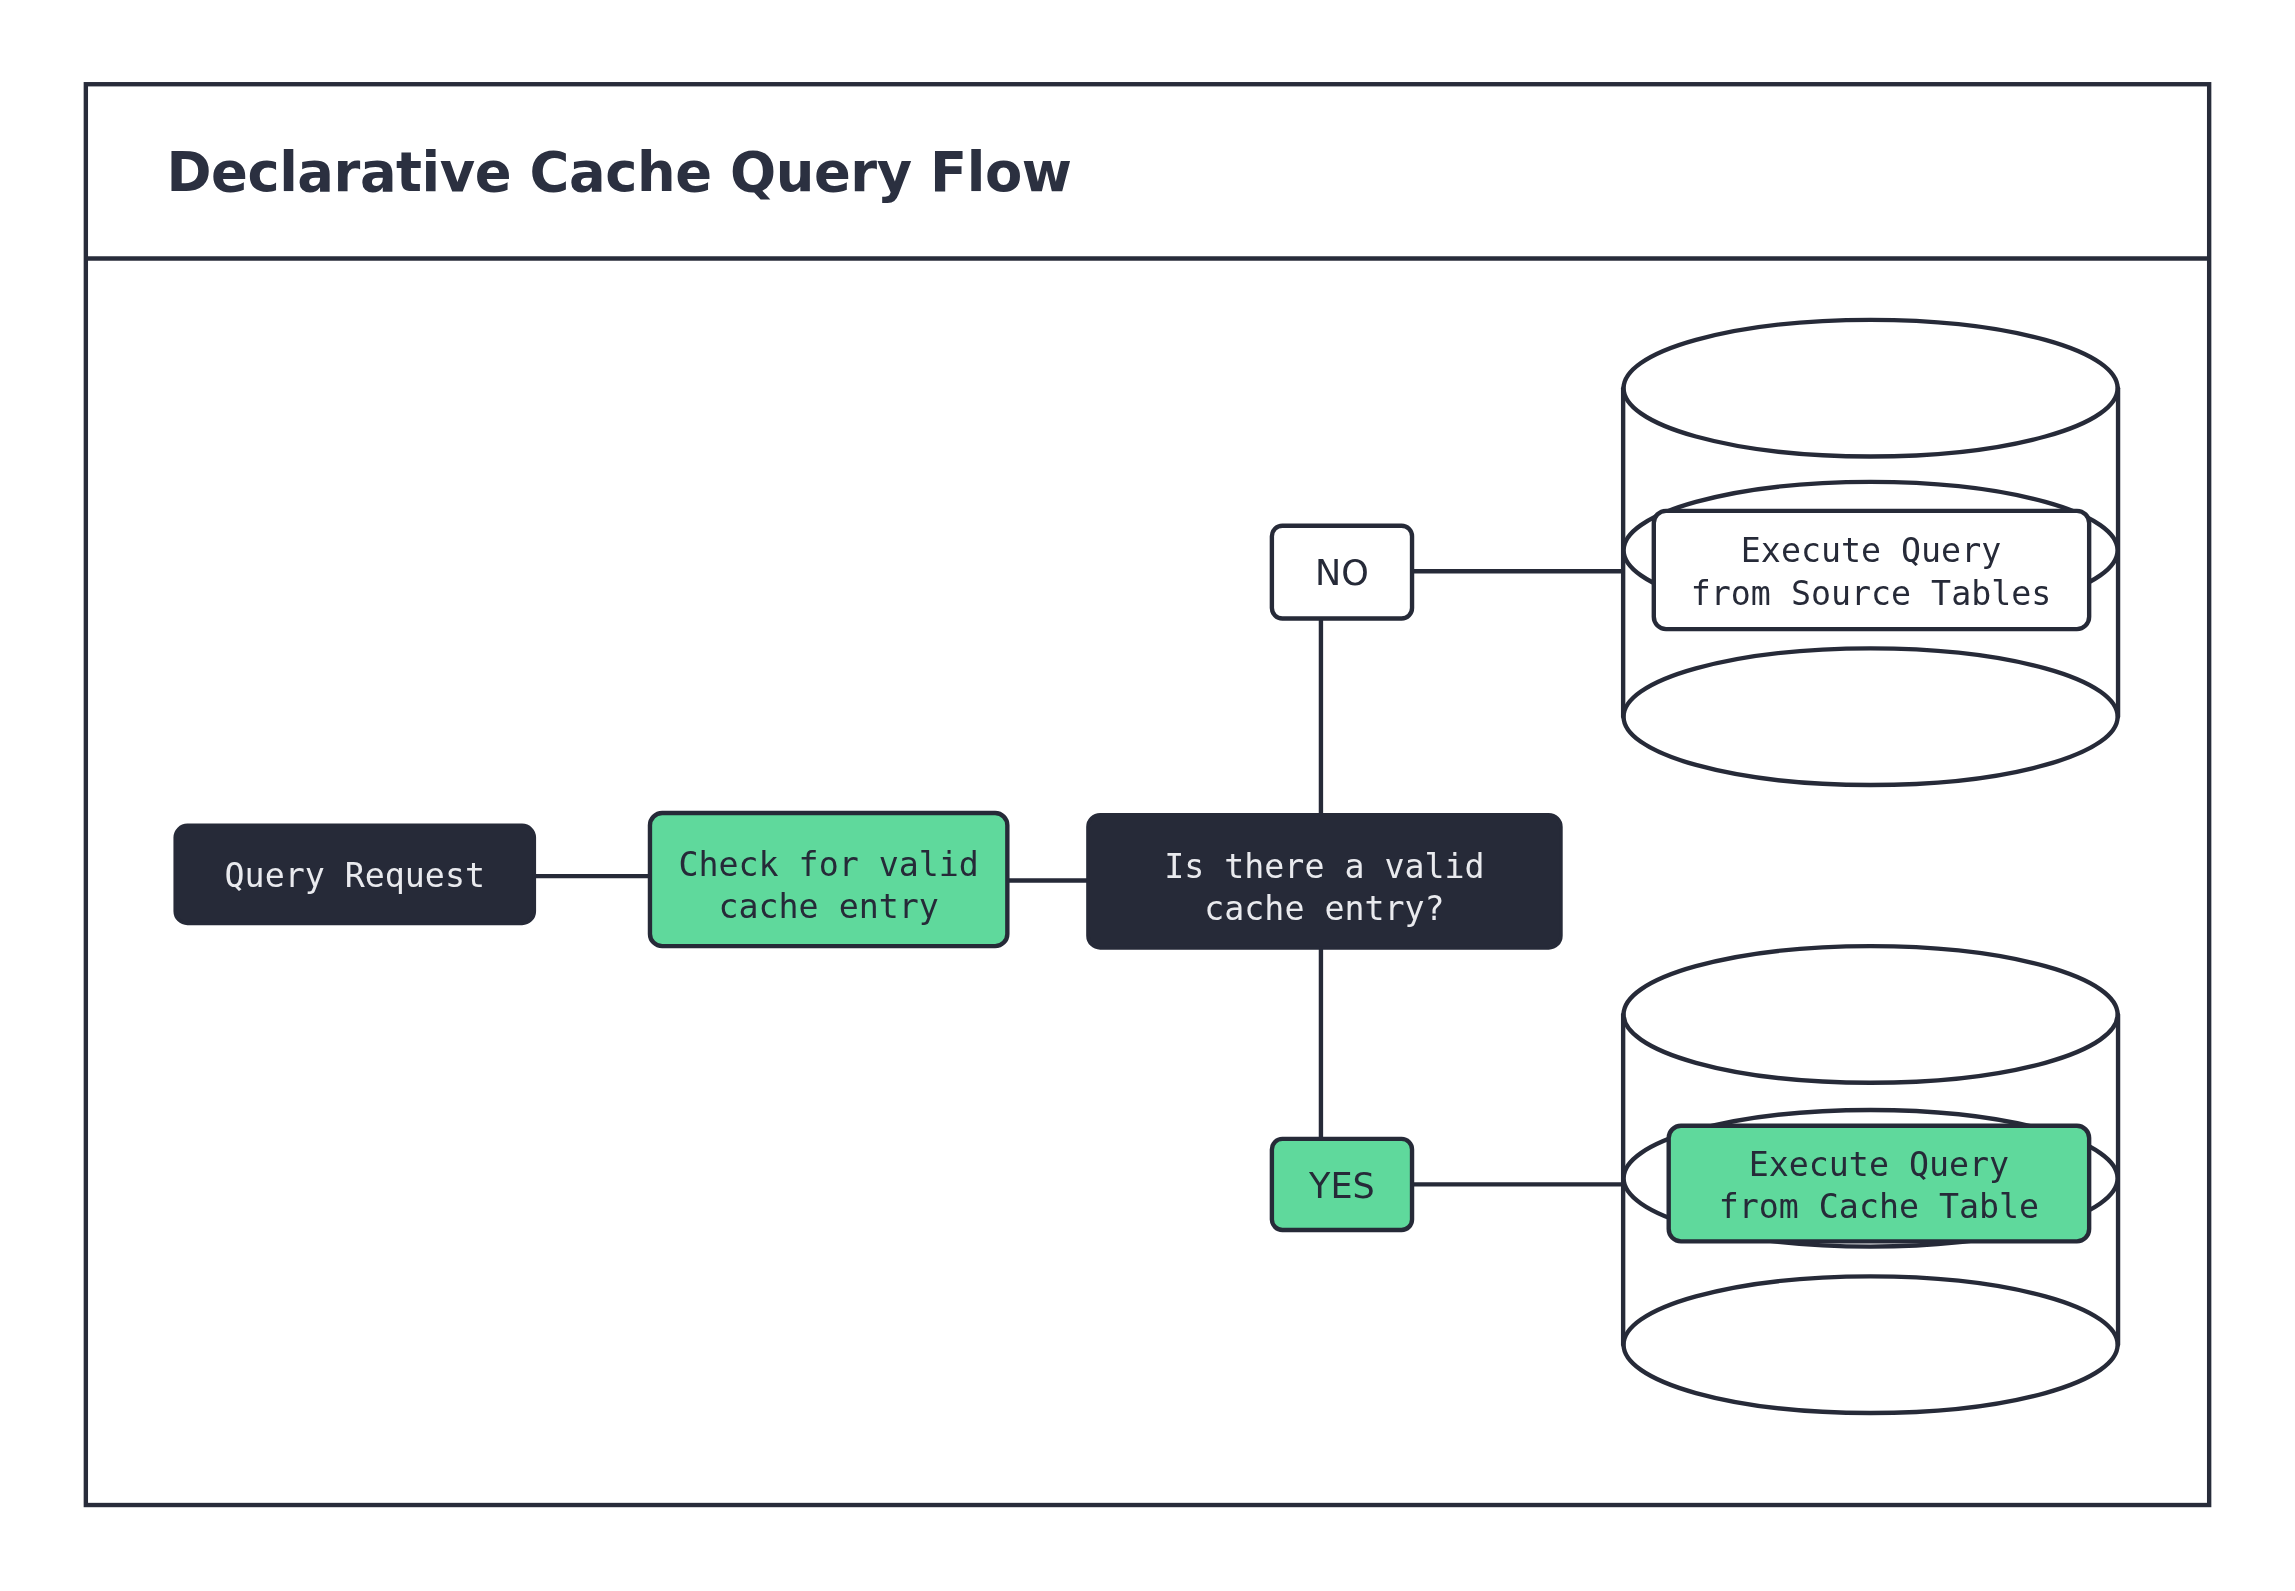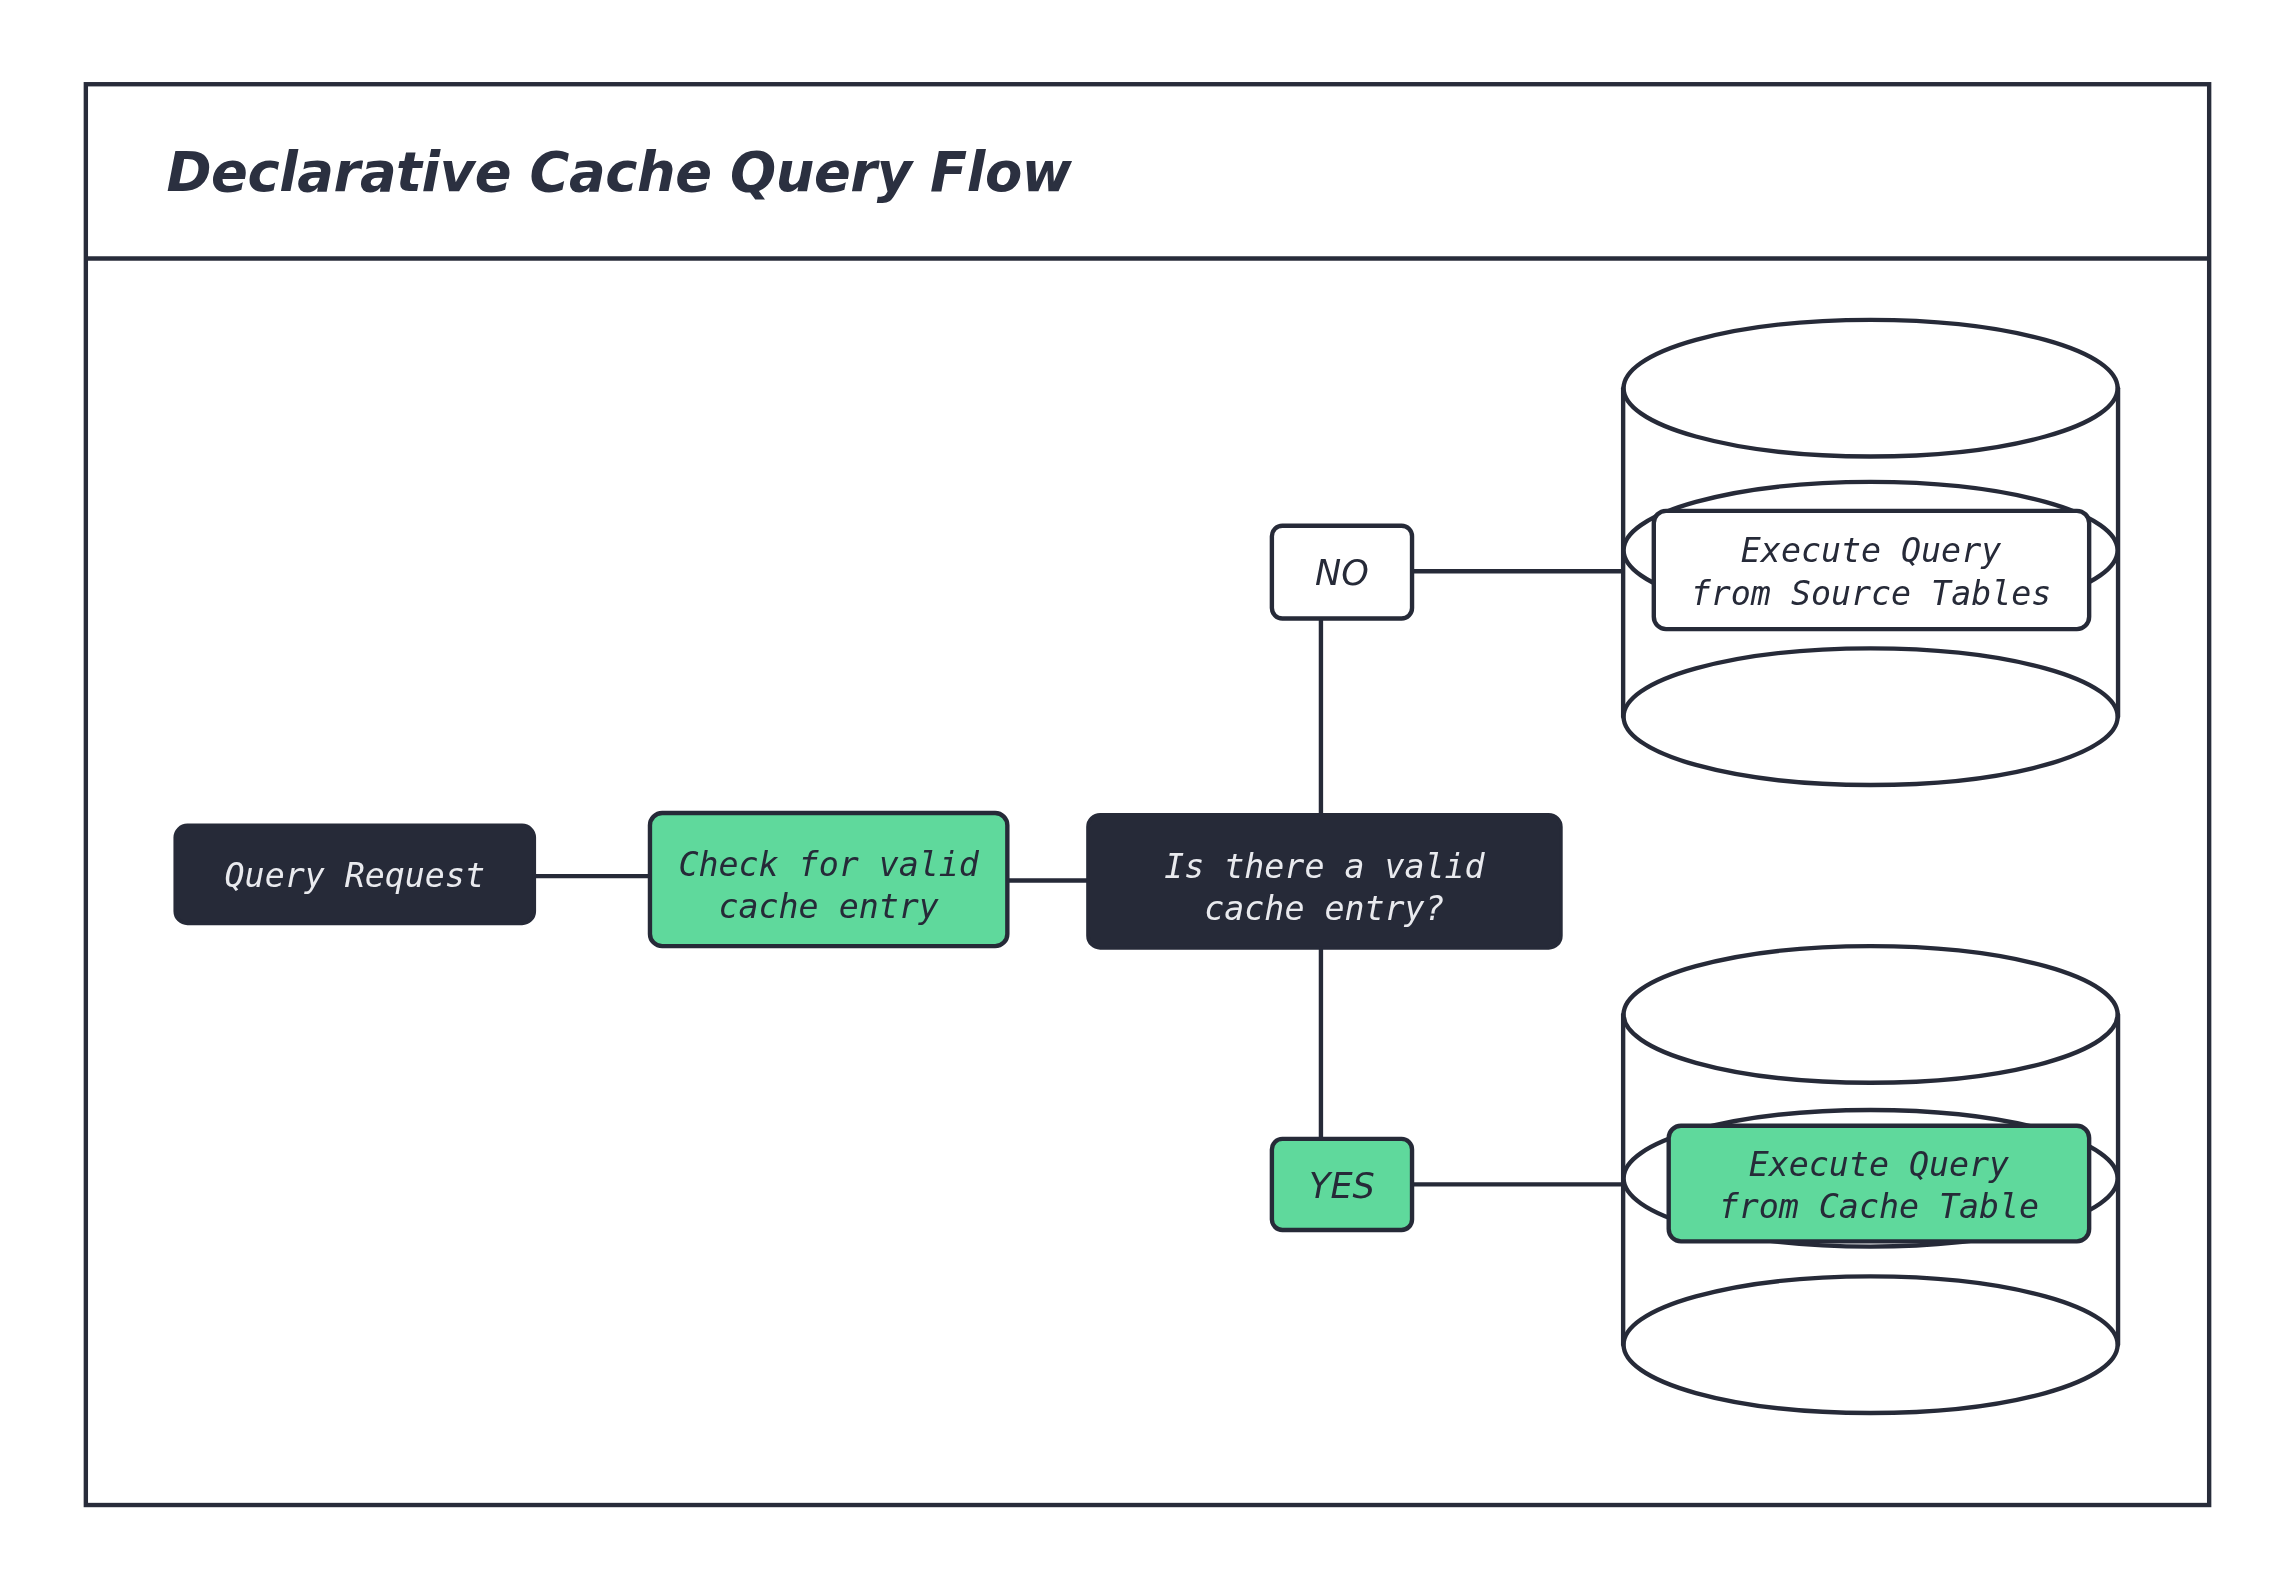--- a/index.html
+++ b/index.html
@@ -4,7 +4,7 @@
 <style>
   html,body{margin:0;padding:0;background:#ffffff;}
   body{width:2295px;height:1591px;font-family:"Liberation Sans",sans-serif;overflow:hidden;}
-  #stage{position:relative;width:2295px;height:1591px;background:#ffffff;font-style:italic;}
+  #stage{position:relative;width:2295px;height:1591px;background:#ffffff;}
   svg#diagram{position:absolute;left:0;top:0;width:2295px;height:1591px;display:block;}
   .frame-rect{fill:#ffffff;stroke:#282c3a;stroke-width:5;}
   .divider{stroke:#282c3a;stroke-width:5;}

